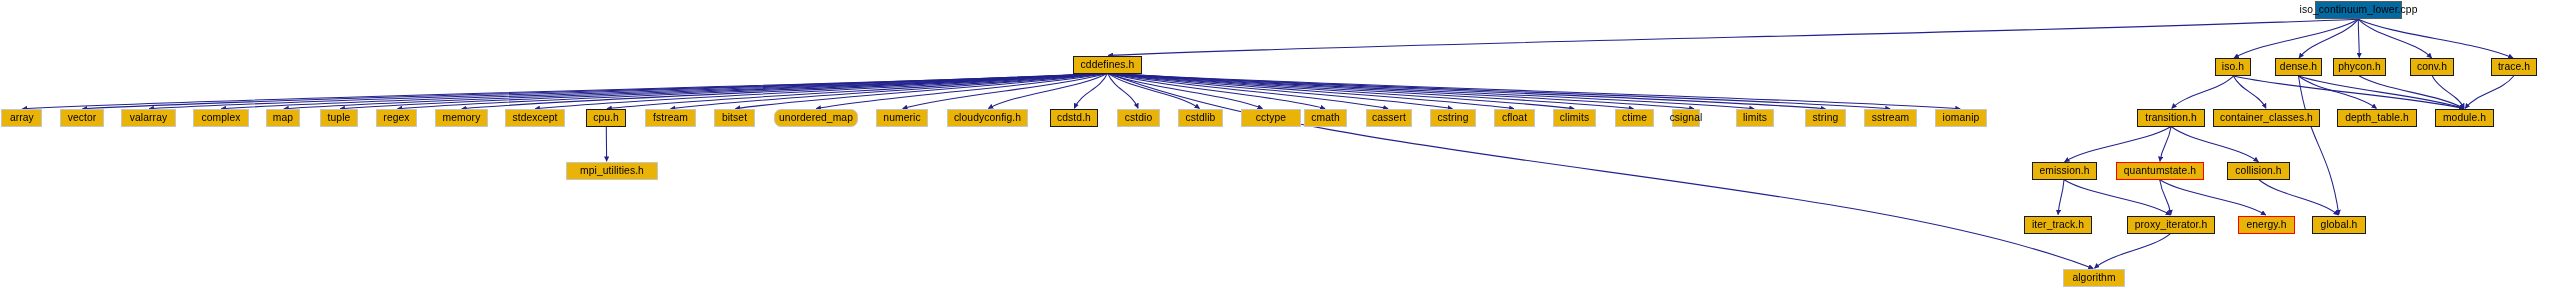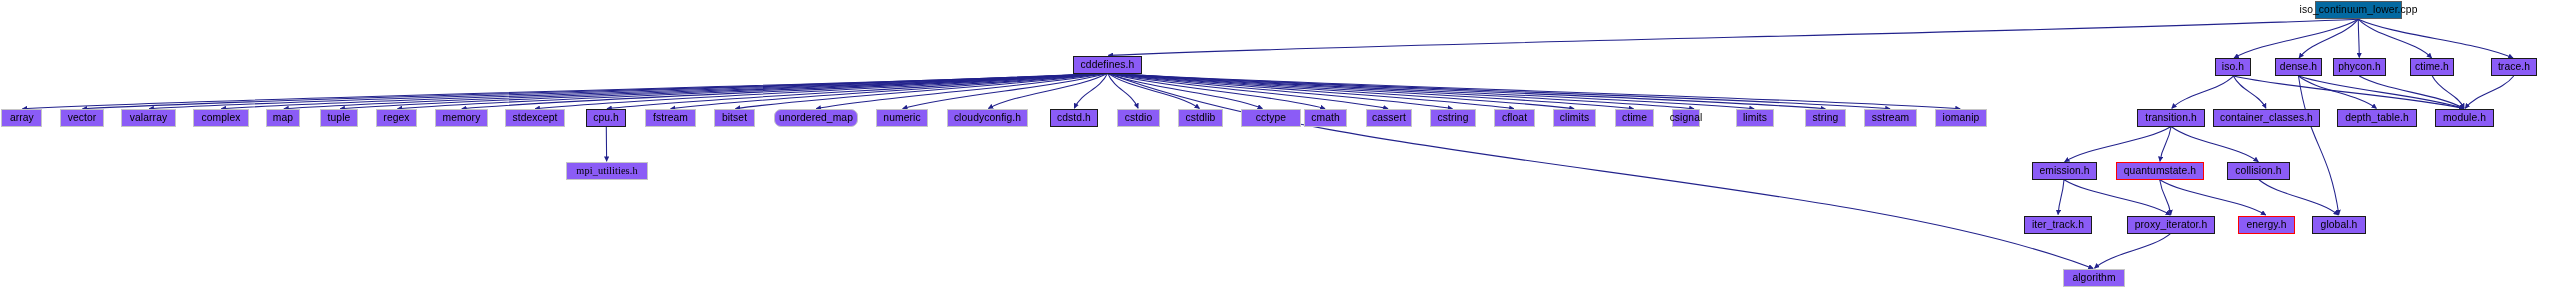--- a/index.html
+++ b/index.html
@@ -21,7 +21,7 @@
     justify-content:center;
     height:18px;
     border:0.7px solid #c6c6c6;
-    background:#8b5cf6;
+    background:#eab308;
     color:#000000;
     font-size:10.3px;
     line-height:1;

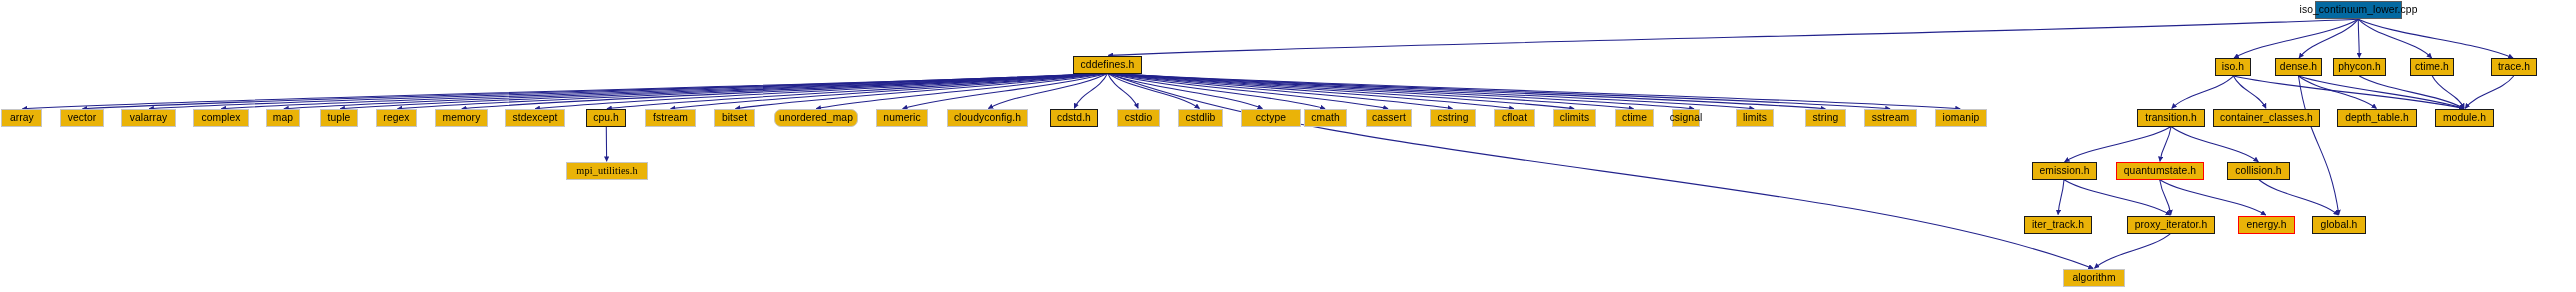--- a/index.html
+++ b/index.html
@@ -123,7 +123,7 @@
         <span class="node-label">phycon.h</span>
       </div>
       <div class="node hdr" style="left: 2410px; top: 58px; width: 44px;">
-        <span class="node-label">ctime.h</span>
+        <span class="node-label">conv.h</span>
       </div>
       <div class="node hdr" style="left: 2491px; top: 58px; width: 46px;">
         <span class="node-label">trace.h</span>

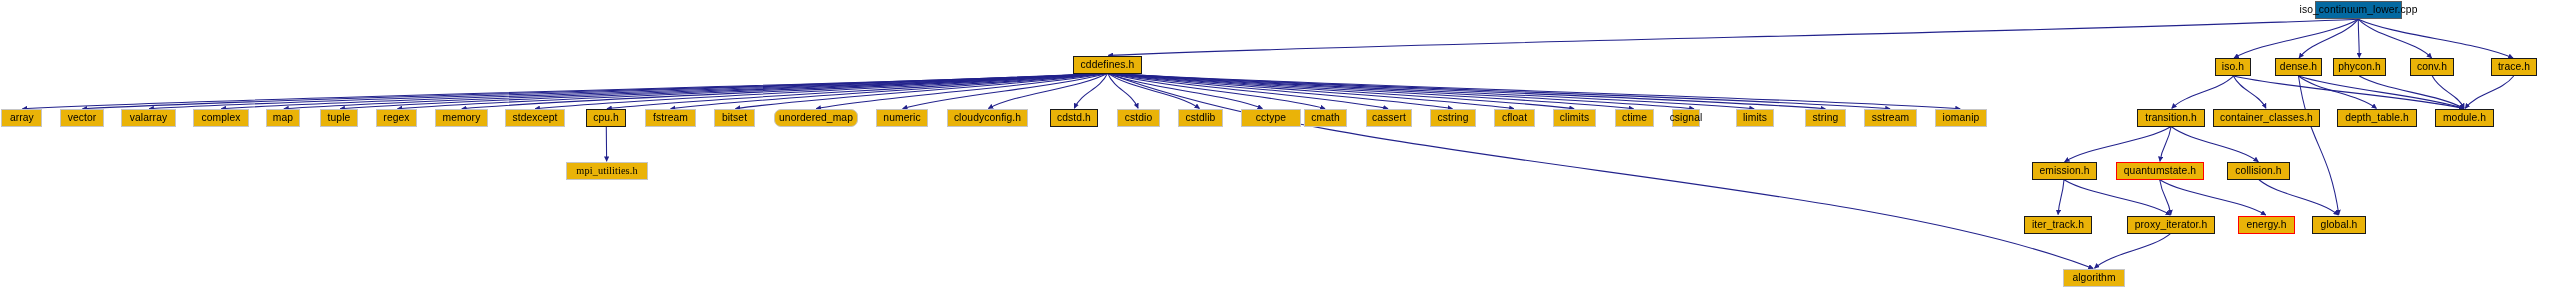--- a/index.html
+++ b/index.html
@@ -230,7 +230,7 @@
       <div class="node hdr" style="left: 2435px; top: 109px; width: 59px;">
         <span class="node-label">module.h</span>
       </div>
-      <div class="node " style="left: 566px; top: 162px; width: 82px; font-family: Liberation Serif, serif;">
+      <div class="node " style="left: 566px; top: 162px; width: 92px;">
         <span class="node-label">mpi_utilities.h</span>
       </div>
       <div class="node hdr" style="left: 2032px; top: 162px; width: 65px;">

